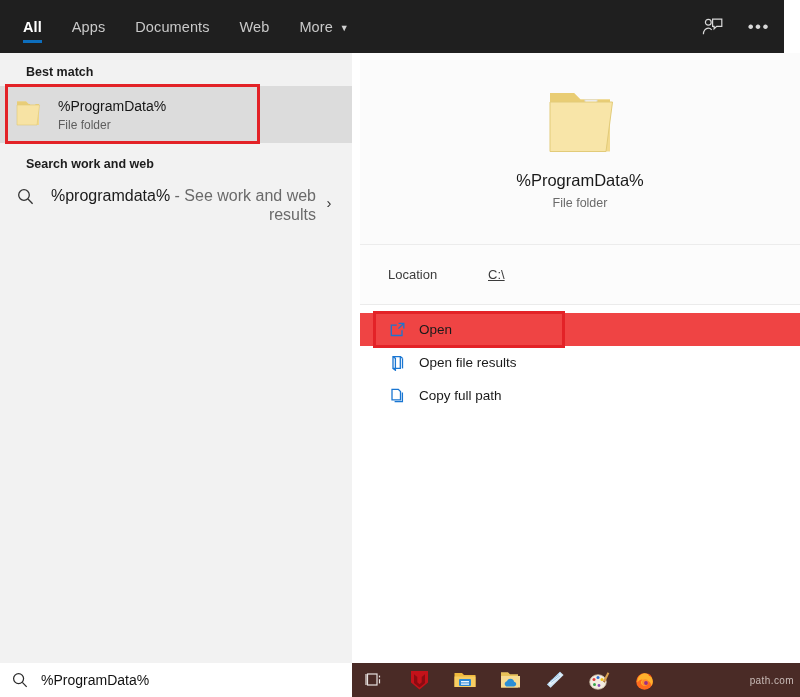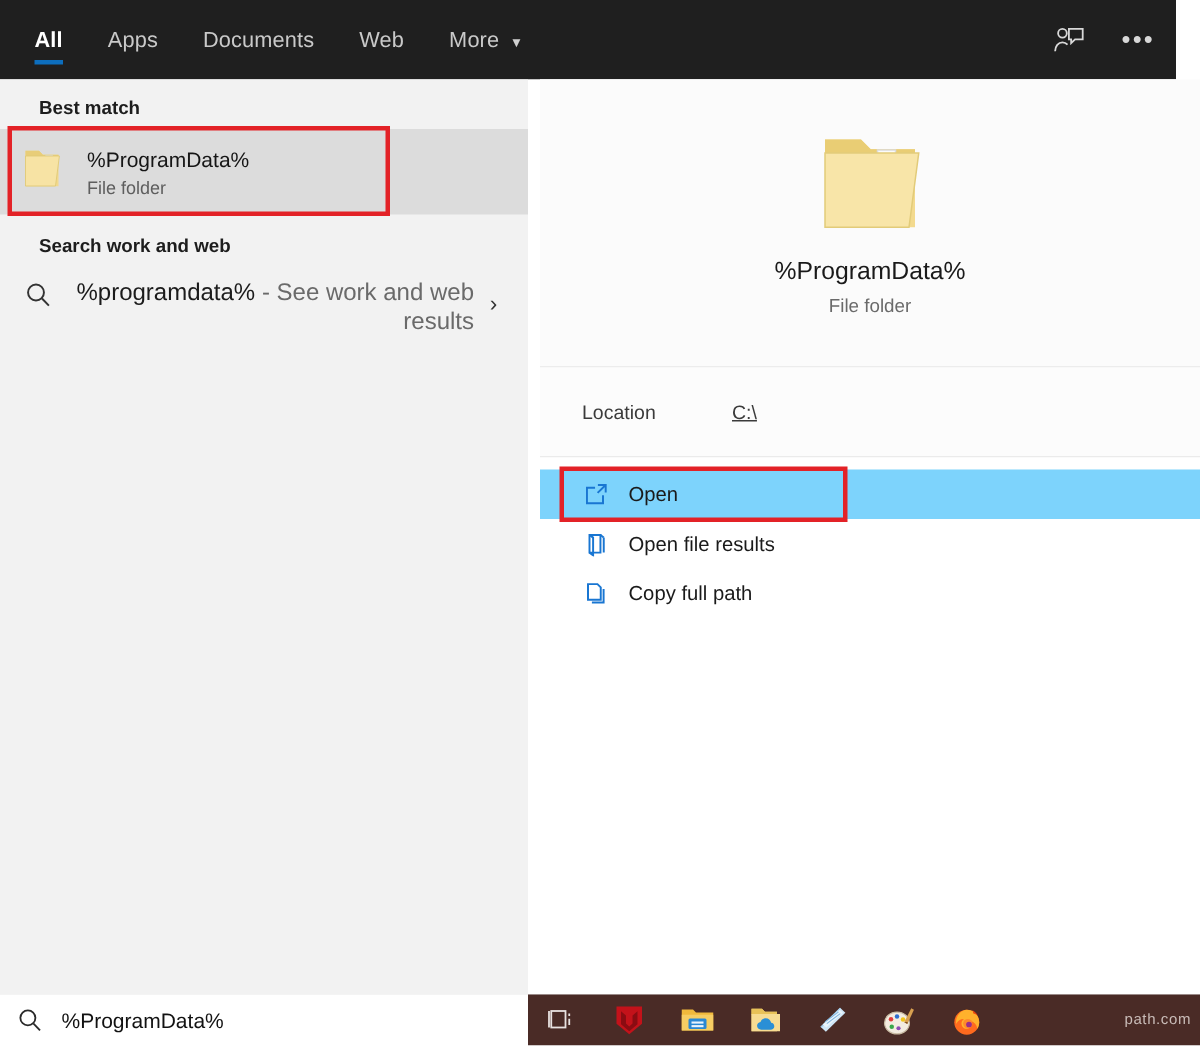--- a/index.html
+++ b/index.html
@@ -194,7 +194,7 @@
     padding-left: 24px;
     cursor: default;
   }
-  .action.hot { background: #7dd3fc; }
+  .action.hot { background: #ef4444; }
   .action .ico {
     width: 26px; flex: 0 0 26px;
     display: flex; align-items: center; justify-content: center;

